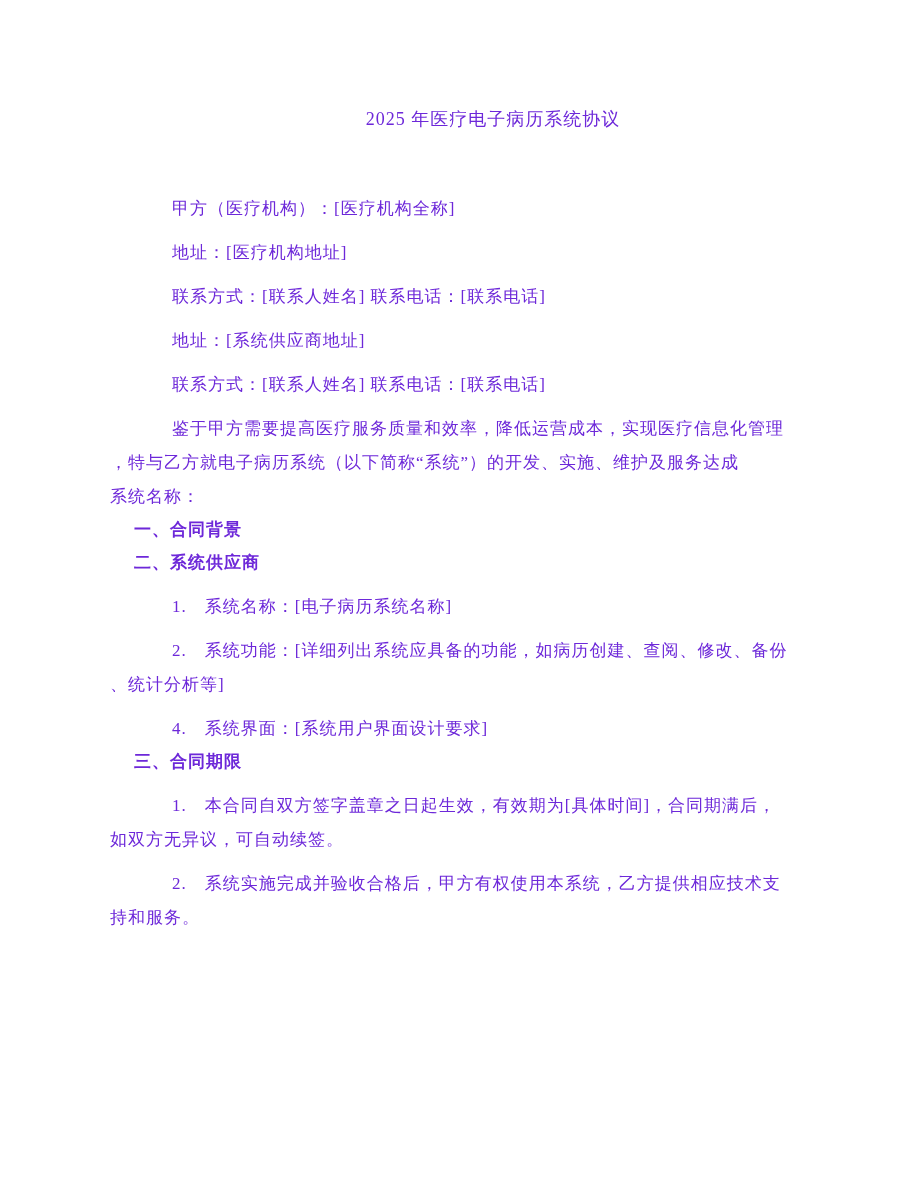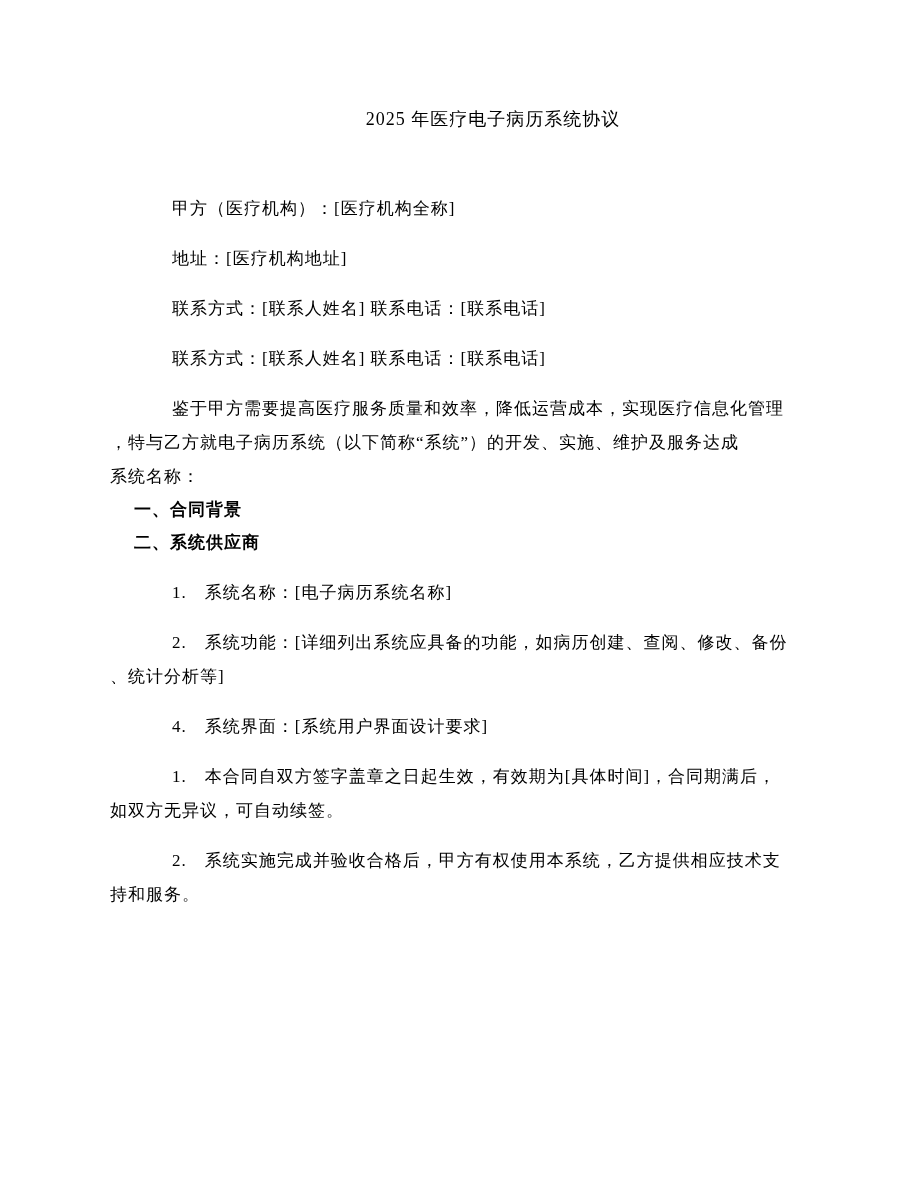--- a/index.html
+++ b/index.html
@@ -13,7 +13,7 @@
     height: 1191px;
     box-sizing: border-box;
     background: #ffffff;
-    color: #000000;
+    color: #6d28d9;
     padding: 102px 44px 0 110px;
     overflow: hidden;
     font-family: "Liberation Serif", "DejaVu Serif", serif;

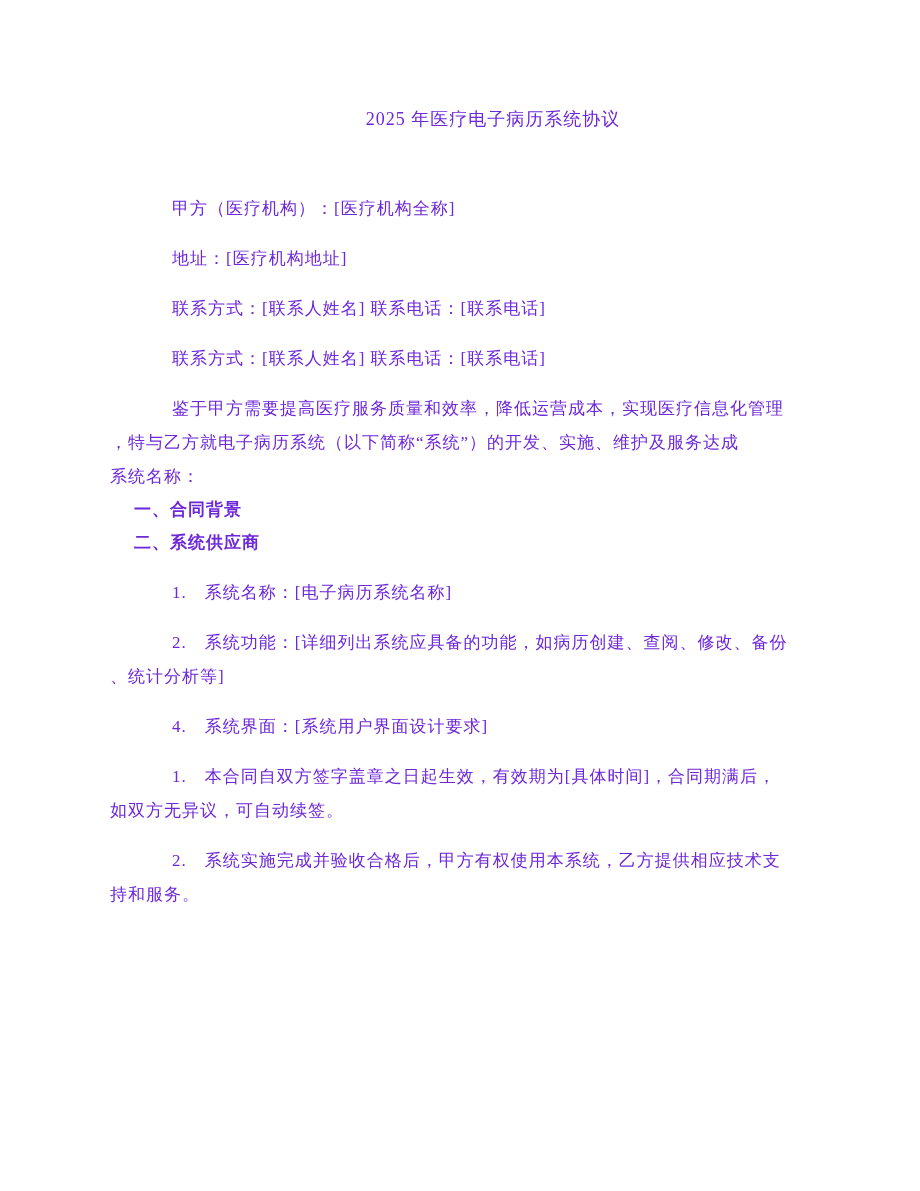--- a/index.html
+++ b/index.html
@@ -31,7 +31,7 @@
     font-size: 17px;
     line-height: 34px;
     letter-spacing: 1px;
-    margin: 16px 0 7px 0;
+    margin: 10px 0 7px 0;
     text-indent: 62px;
     text-align: justify;
     white-space: pre-wrap;

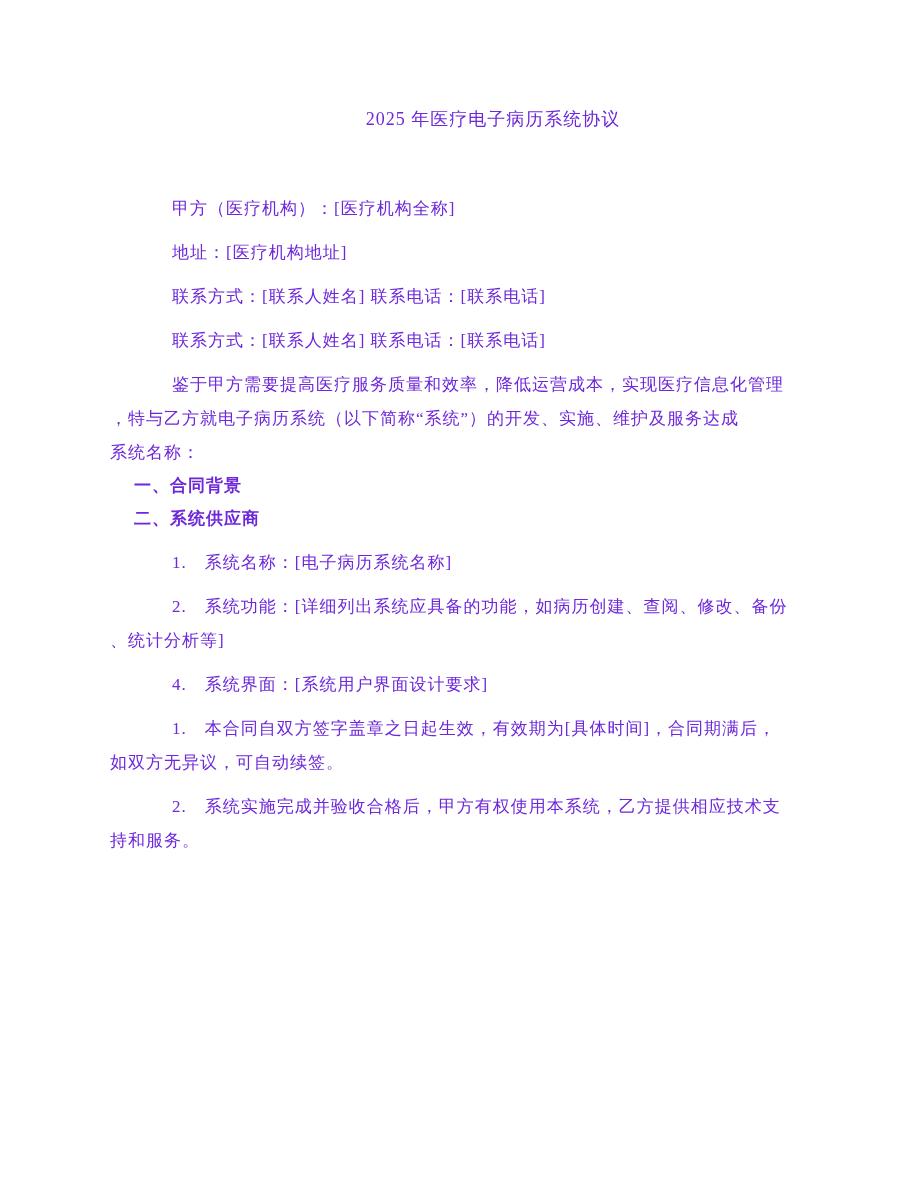--- a/index.html
+++ b/index.html
@@ -55,6 +55,7 @@
   <p class="para">甲方（医疗机构）：[医疗机构全称]</p>
   <p class="para">地址：[医疗机构地址]</p>
   <p class="para">联系方式：[联系人姓名] 联系电话：[联系电话]</p>
+  <p class="para">地址：[系统供应商地址]</p>
   <p class="para">联系方式：[联系人姓名] 联系电话：[联系电话]</p>
 
   <p class="para">鉴于甲方需要提高医疗服务质量和效率，降低运营成本，实现医疗信息化管理

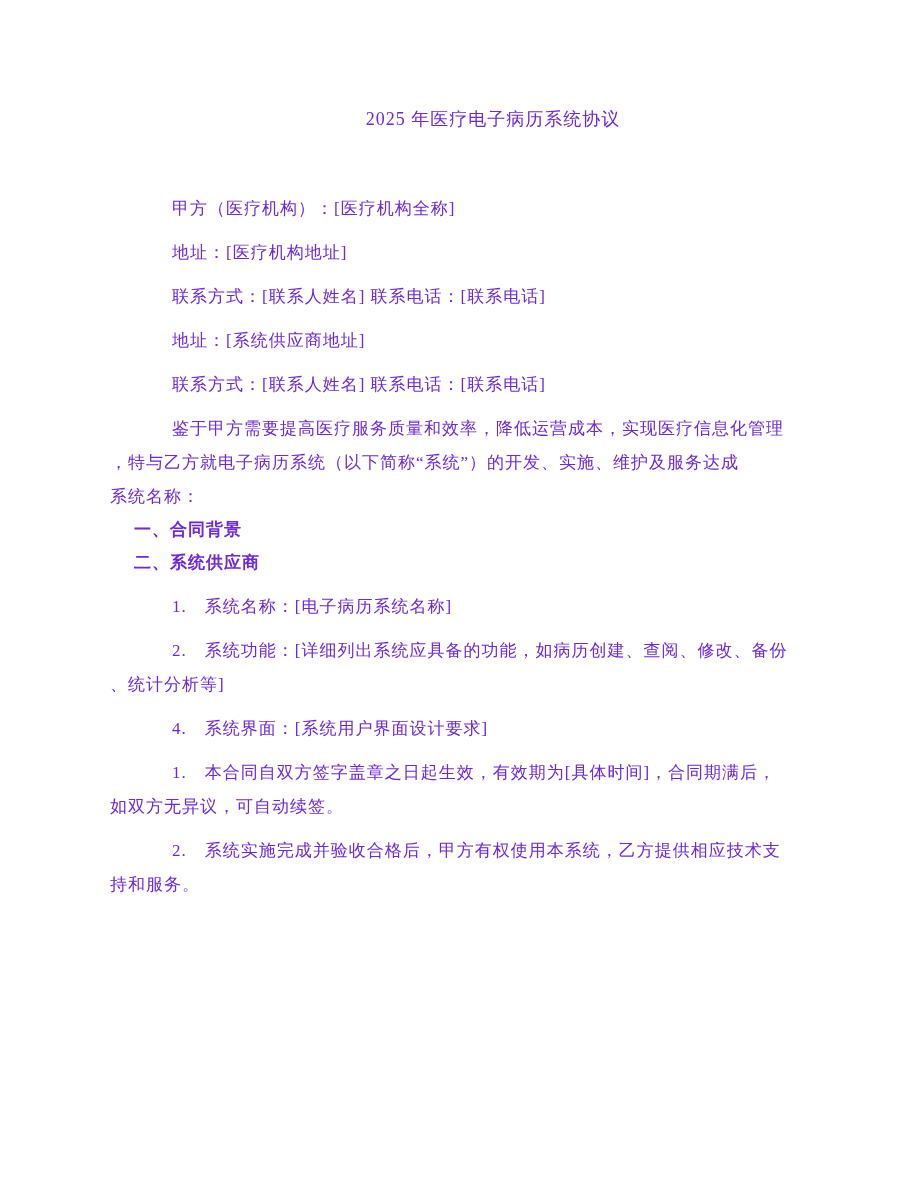--- a/index.html
+++ b/index.html
@@ -70,6 +70,7 @@
 、统计分析等]</p>
   <p class="para">4.　系统界面：[系统用户界面设计要求]</p>
 
+  <h2 class="sec-heading">三、合同期限</h2>
   <p class="para">1.　本合同自双方签字盖章之日起生效，有效期为[具体时间]，合同期满后，
 如双方无异议，可自动续签。</p>
   <p class="para">2.　系统实施完成并验收合格后，甲方有权使用本系统，乙方提供相应技术支

